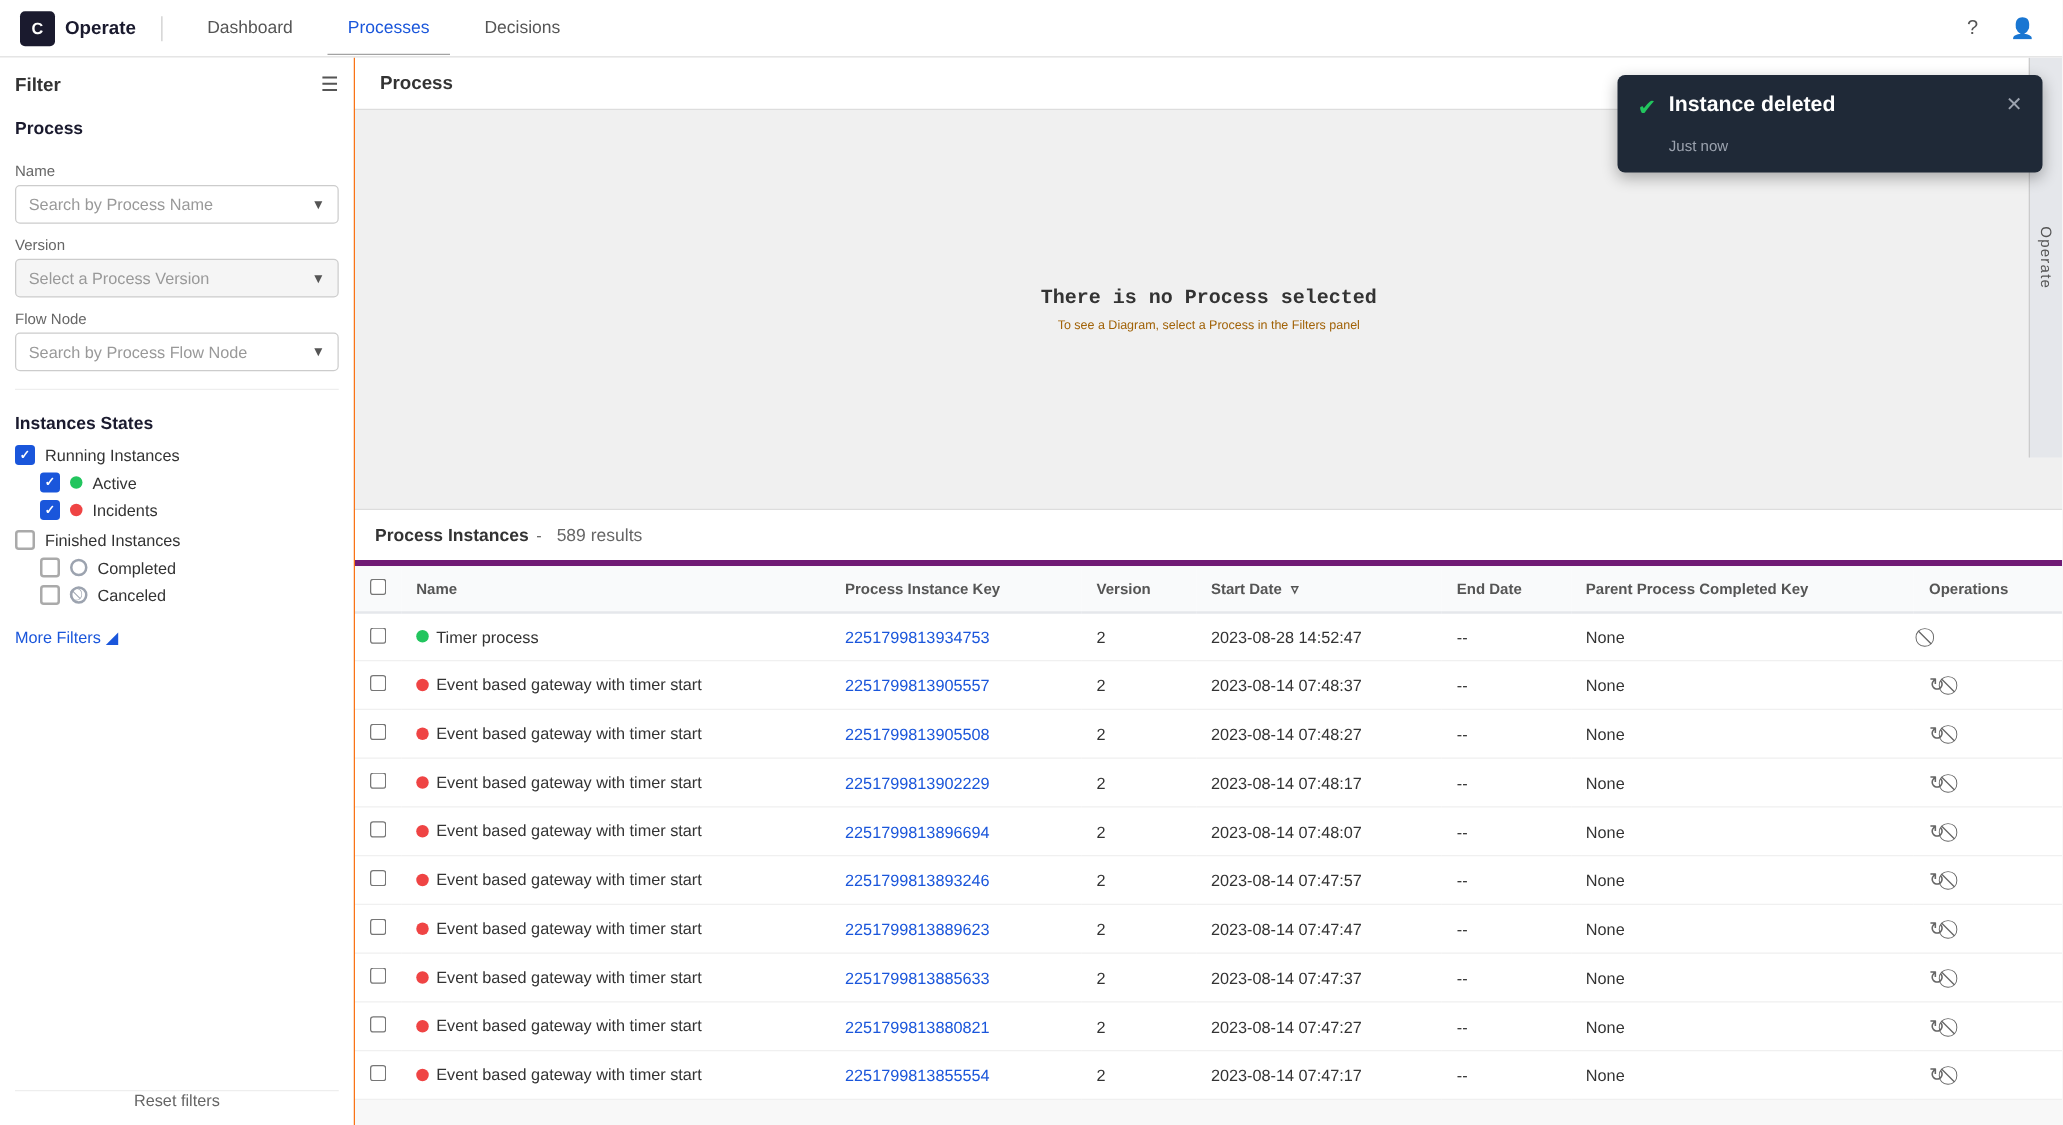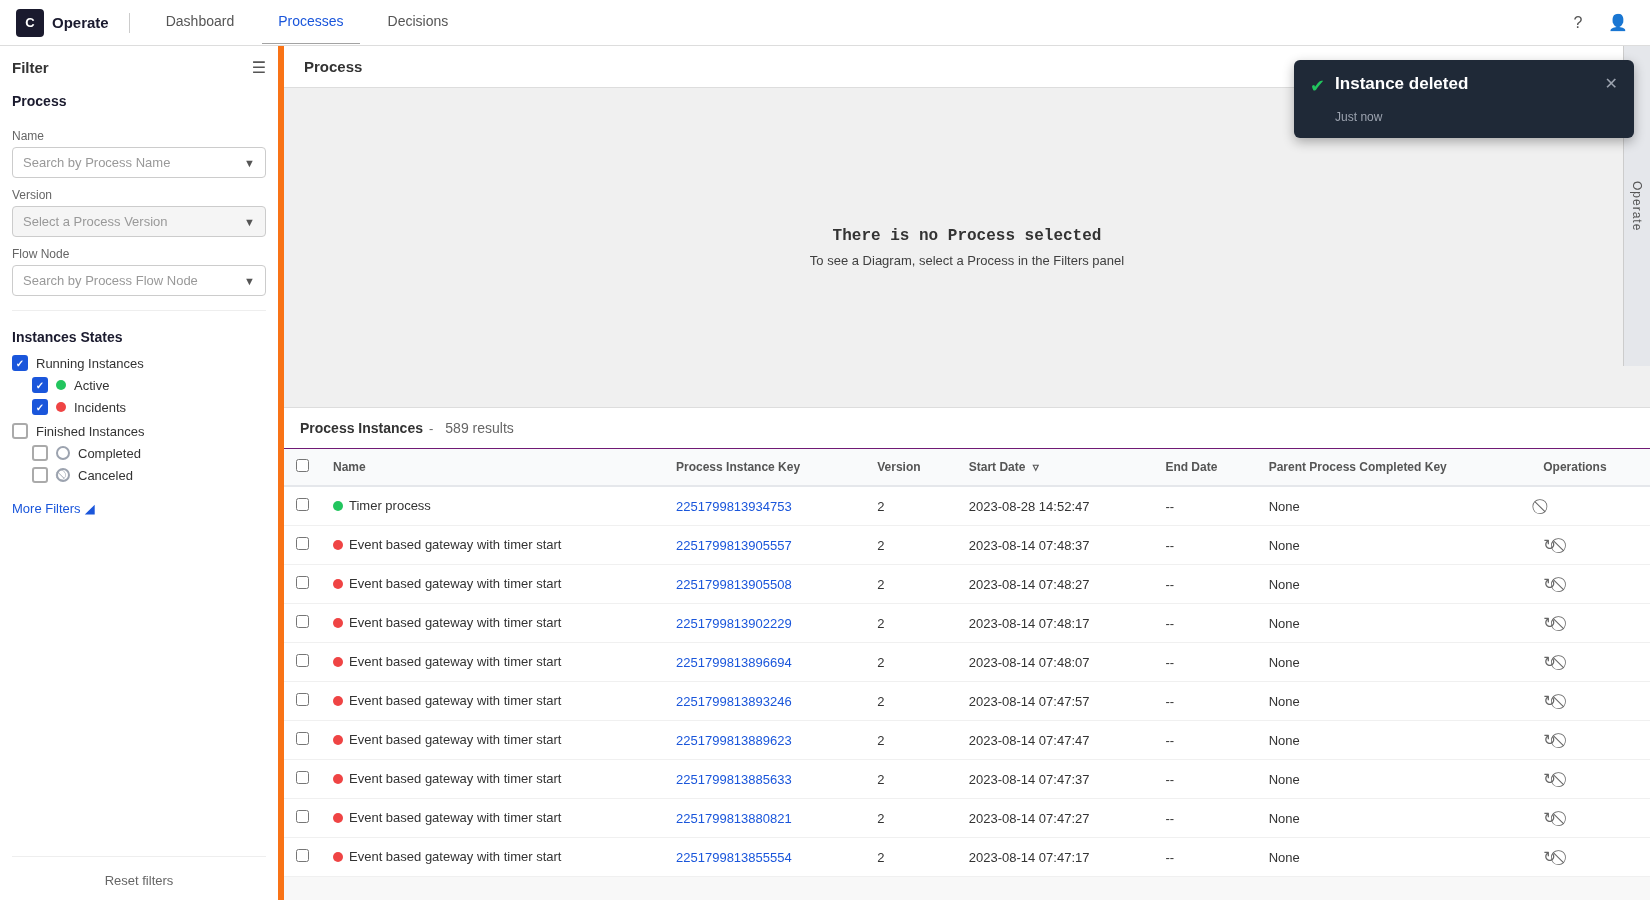--- a/index.html
+++ b/index.html
@@ -20,7 +20,7 @@
     .main-layout { display: flex; flex: 1; overflow: hidden; }
 
     
-    .sidebar { width: 284px; background: #fff; border-right: 6px solid #f97316; display: flex; flex-direction: column; overflow-y: auto; padding: 12px; flex-shrink: 0; }
+    .sidebar { width: 284px; background: #fff; border-right: 1px solid #f97316; display: flex; flex-direction: column; overflow-y: auto; padding: 12px; flex-shrink: 0; }
     .filter-header { display: flex; align-items: center; justify-content: space-between; margin-bottom: 16px; }
     .filter-title { font-weight: 600; font-size: 15px; }
     .filter-icon { color: #555; cursor: pointer; font-size: 16px; }

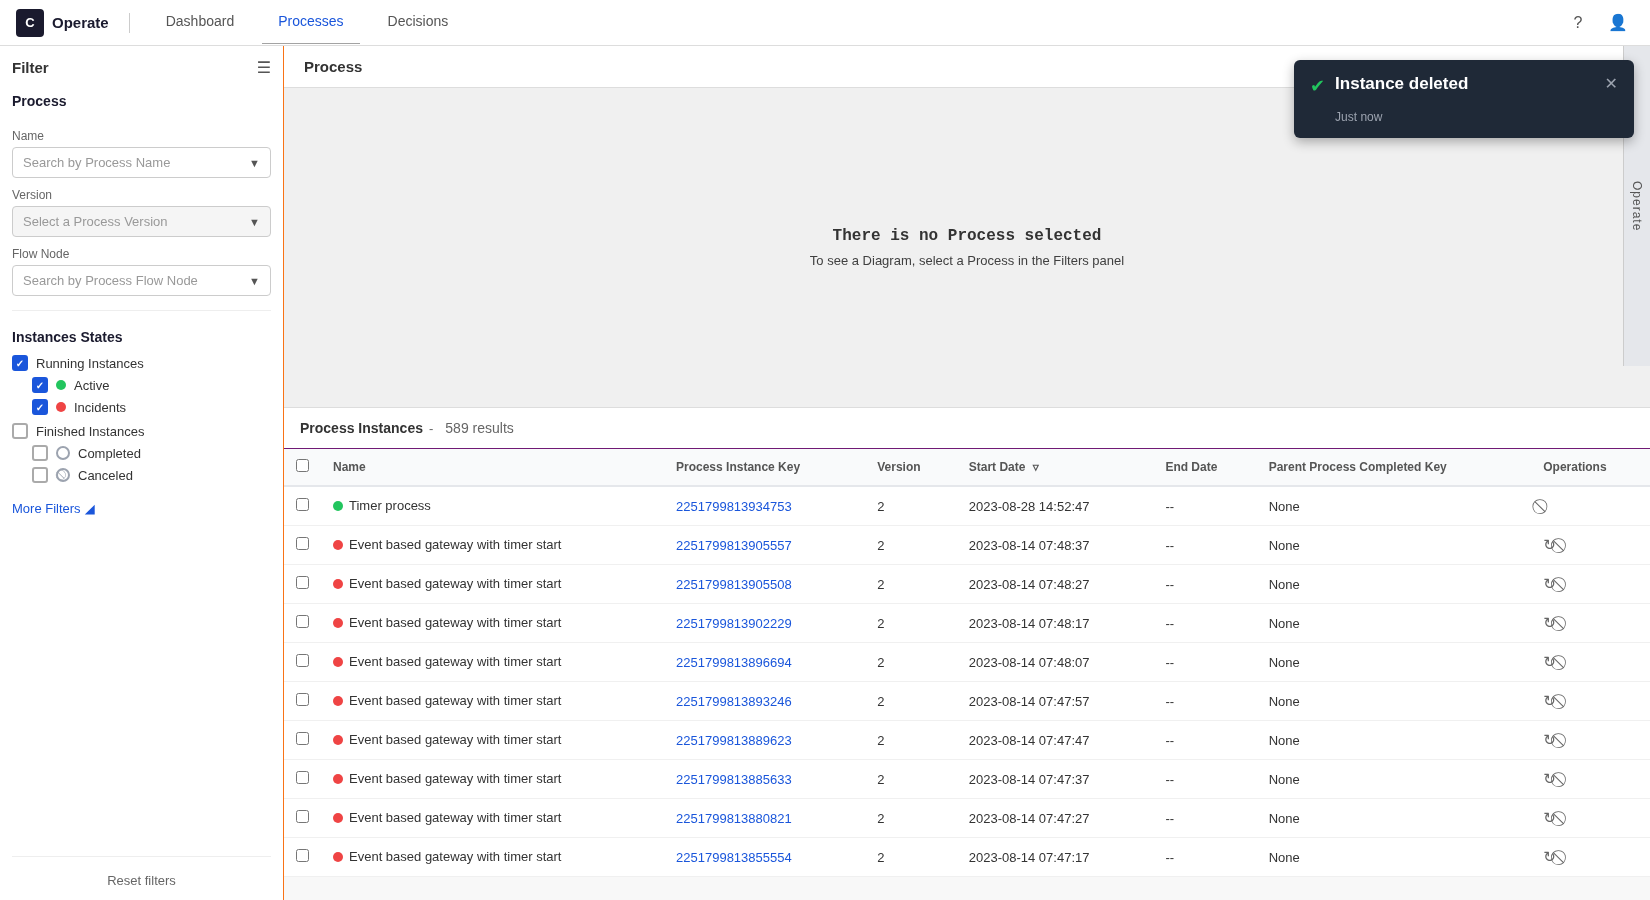--- a/index.html
+++ b/index.html
@@ -55,7 +55,7 @@
     
     .no-process { flex: 0 0 auto; background: #f0f0f0; display: flex; flex-direction: column; align-items: center; justify-content: center; height: 320px; border-bottom: 1px solid #ddd; }
     .no-process-title { font-size: 16px; font-weight: 600; color: #333; margin-bottom: 8px; font-family: Liberation Mono, monospace; }
-    .no-process-sub { font-size: 13px; color: #404040; }
+    .no-process-sub { font-size: 10px; color: #a16207; }
 
     
     .vertical-tab { position: absolute; right: 0; top: 0; height: 320px; display: flex; align-items: center; }

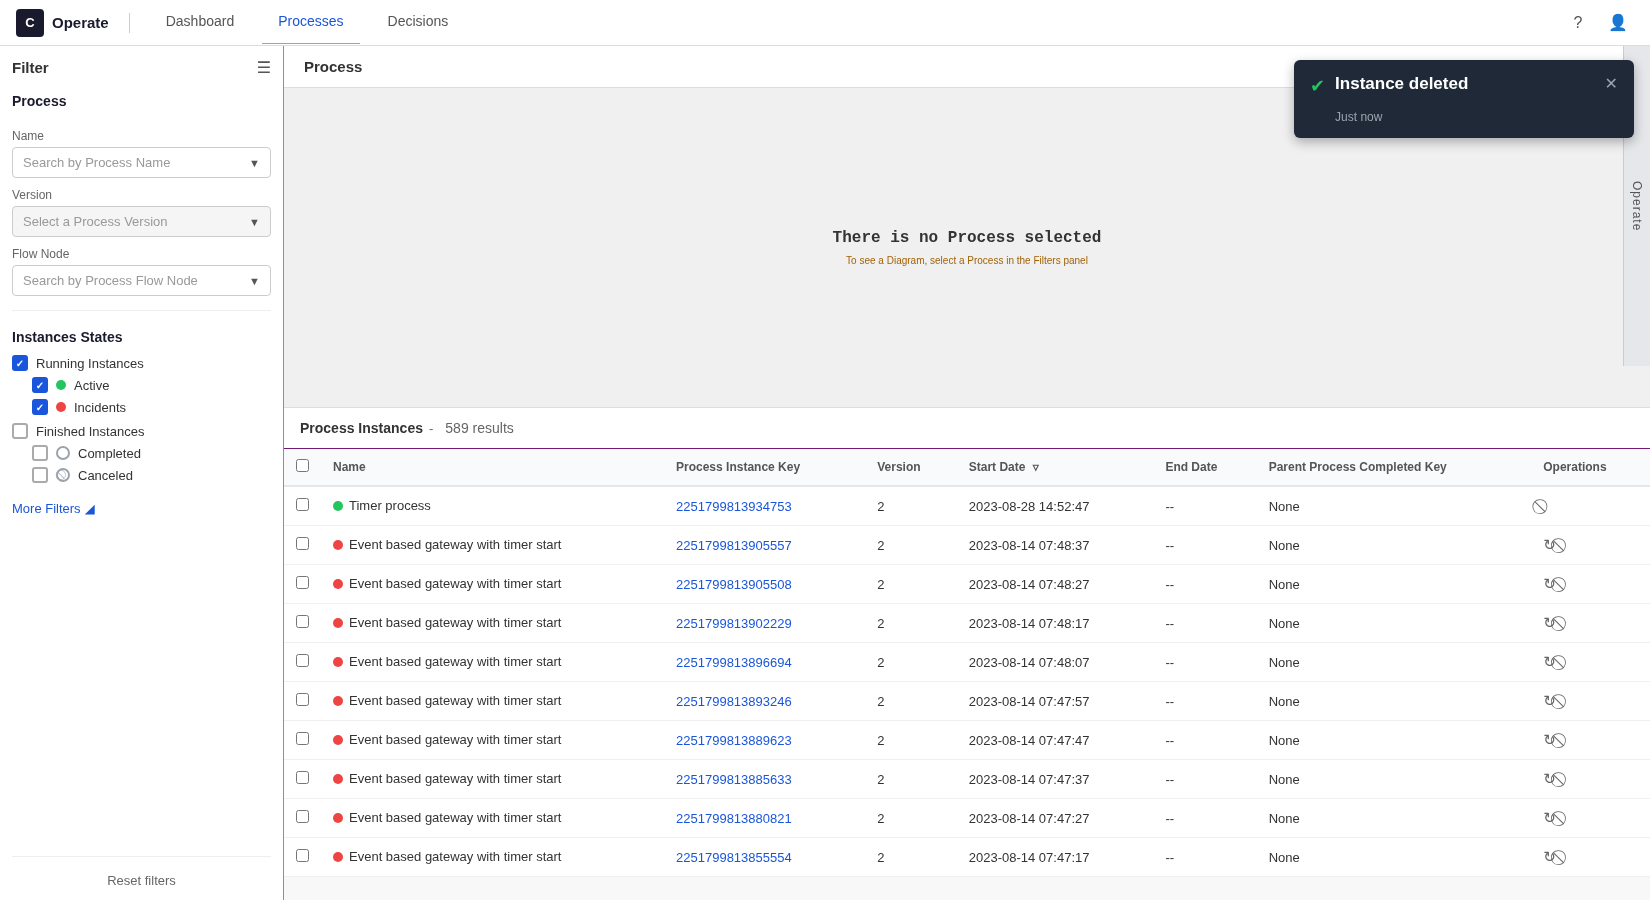--- a/index.html
+++ b/index.html
@@ -63,7 +63,7 @@
 
     
     .instances-section { flex: 1; overflow: auto; }
-    .instances-header { display: flex; align-items: center; padding: 12px 16px; border-bottom: 1px solid #701a75; background: #fff; }
+    .instances-header { display: flex; align-items: center; padding: 12px 16px; border-bottom: 5px solid #701a75; background: #fff; }
     .instances-title { font-weight: 600; font-size: 14px; }
     .instances-count { color: #666; font-size: 14px; margin-left: 6px; }
 

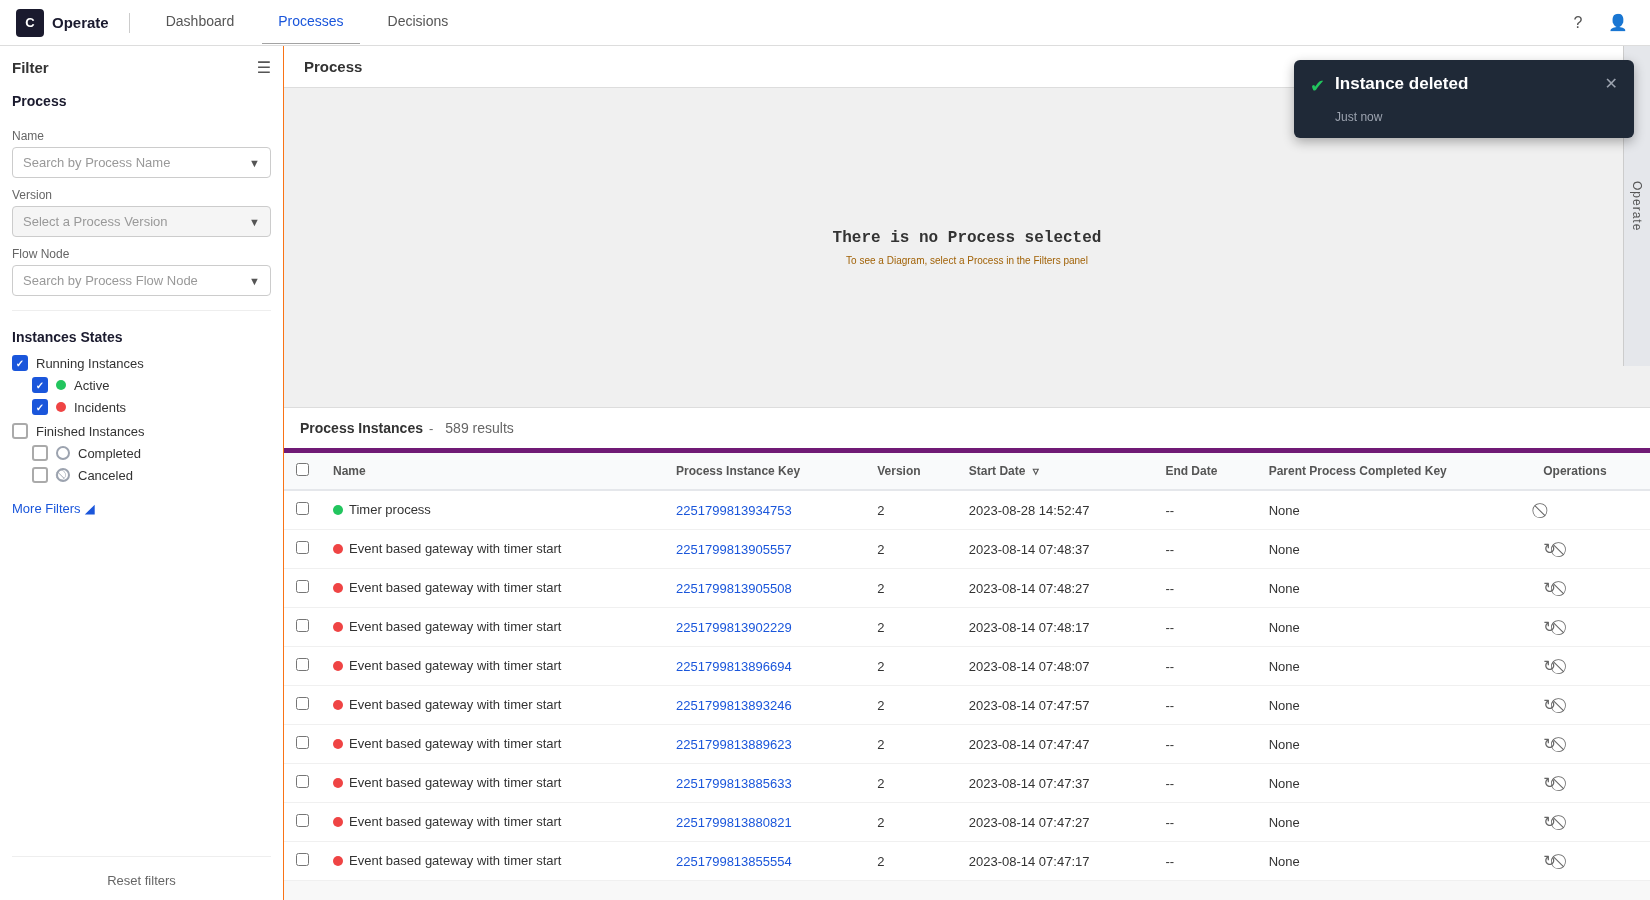--- a/index.html
+++ b/index.html
@@ -45,7 +45,7 @@
     .cb-label { font-size: 13px; color: #333; }
 
     .more-filters { color: #1a56db; font-size: 13px; cursor: pointer; display: flex; align-items: center; gap: 4px; margin-top: 12px; }
-    .sidebar-footer { margin-top: auto; padding-top: 16px; border-top: 1px solid #eee; }
+    .sidebar-footer { margin-top: auto; border-top: 1px solid #eee; }
     .reset-link { color: #666; font-size: 13px; cursor: pointer; text-align: center; display: block; }
 
     

